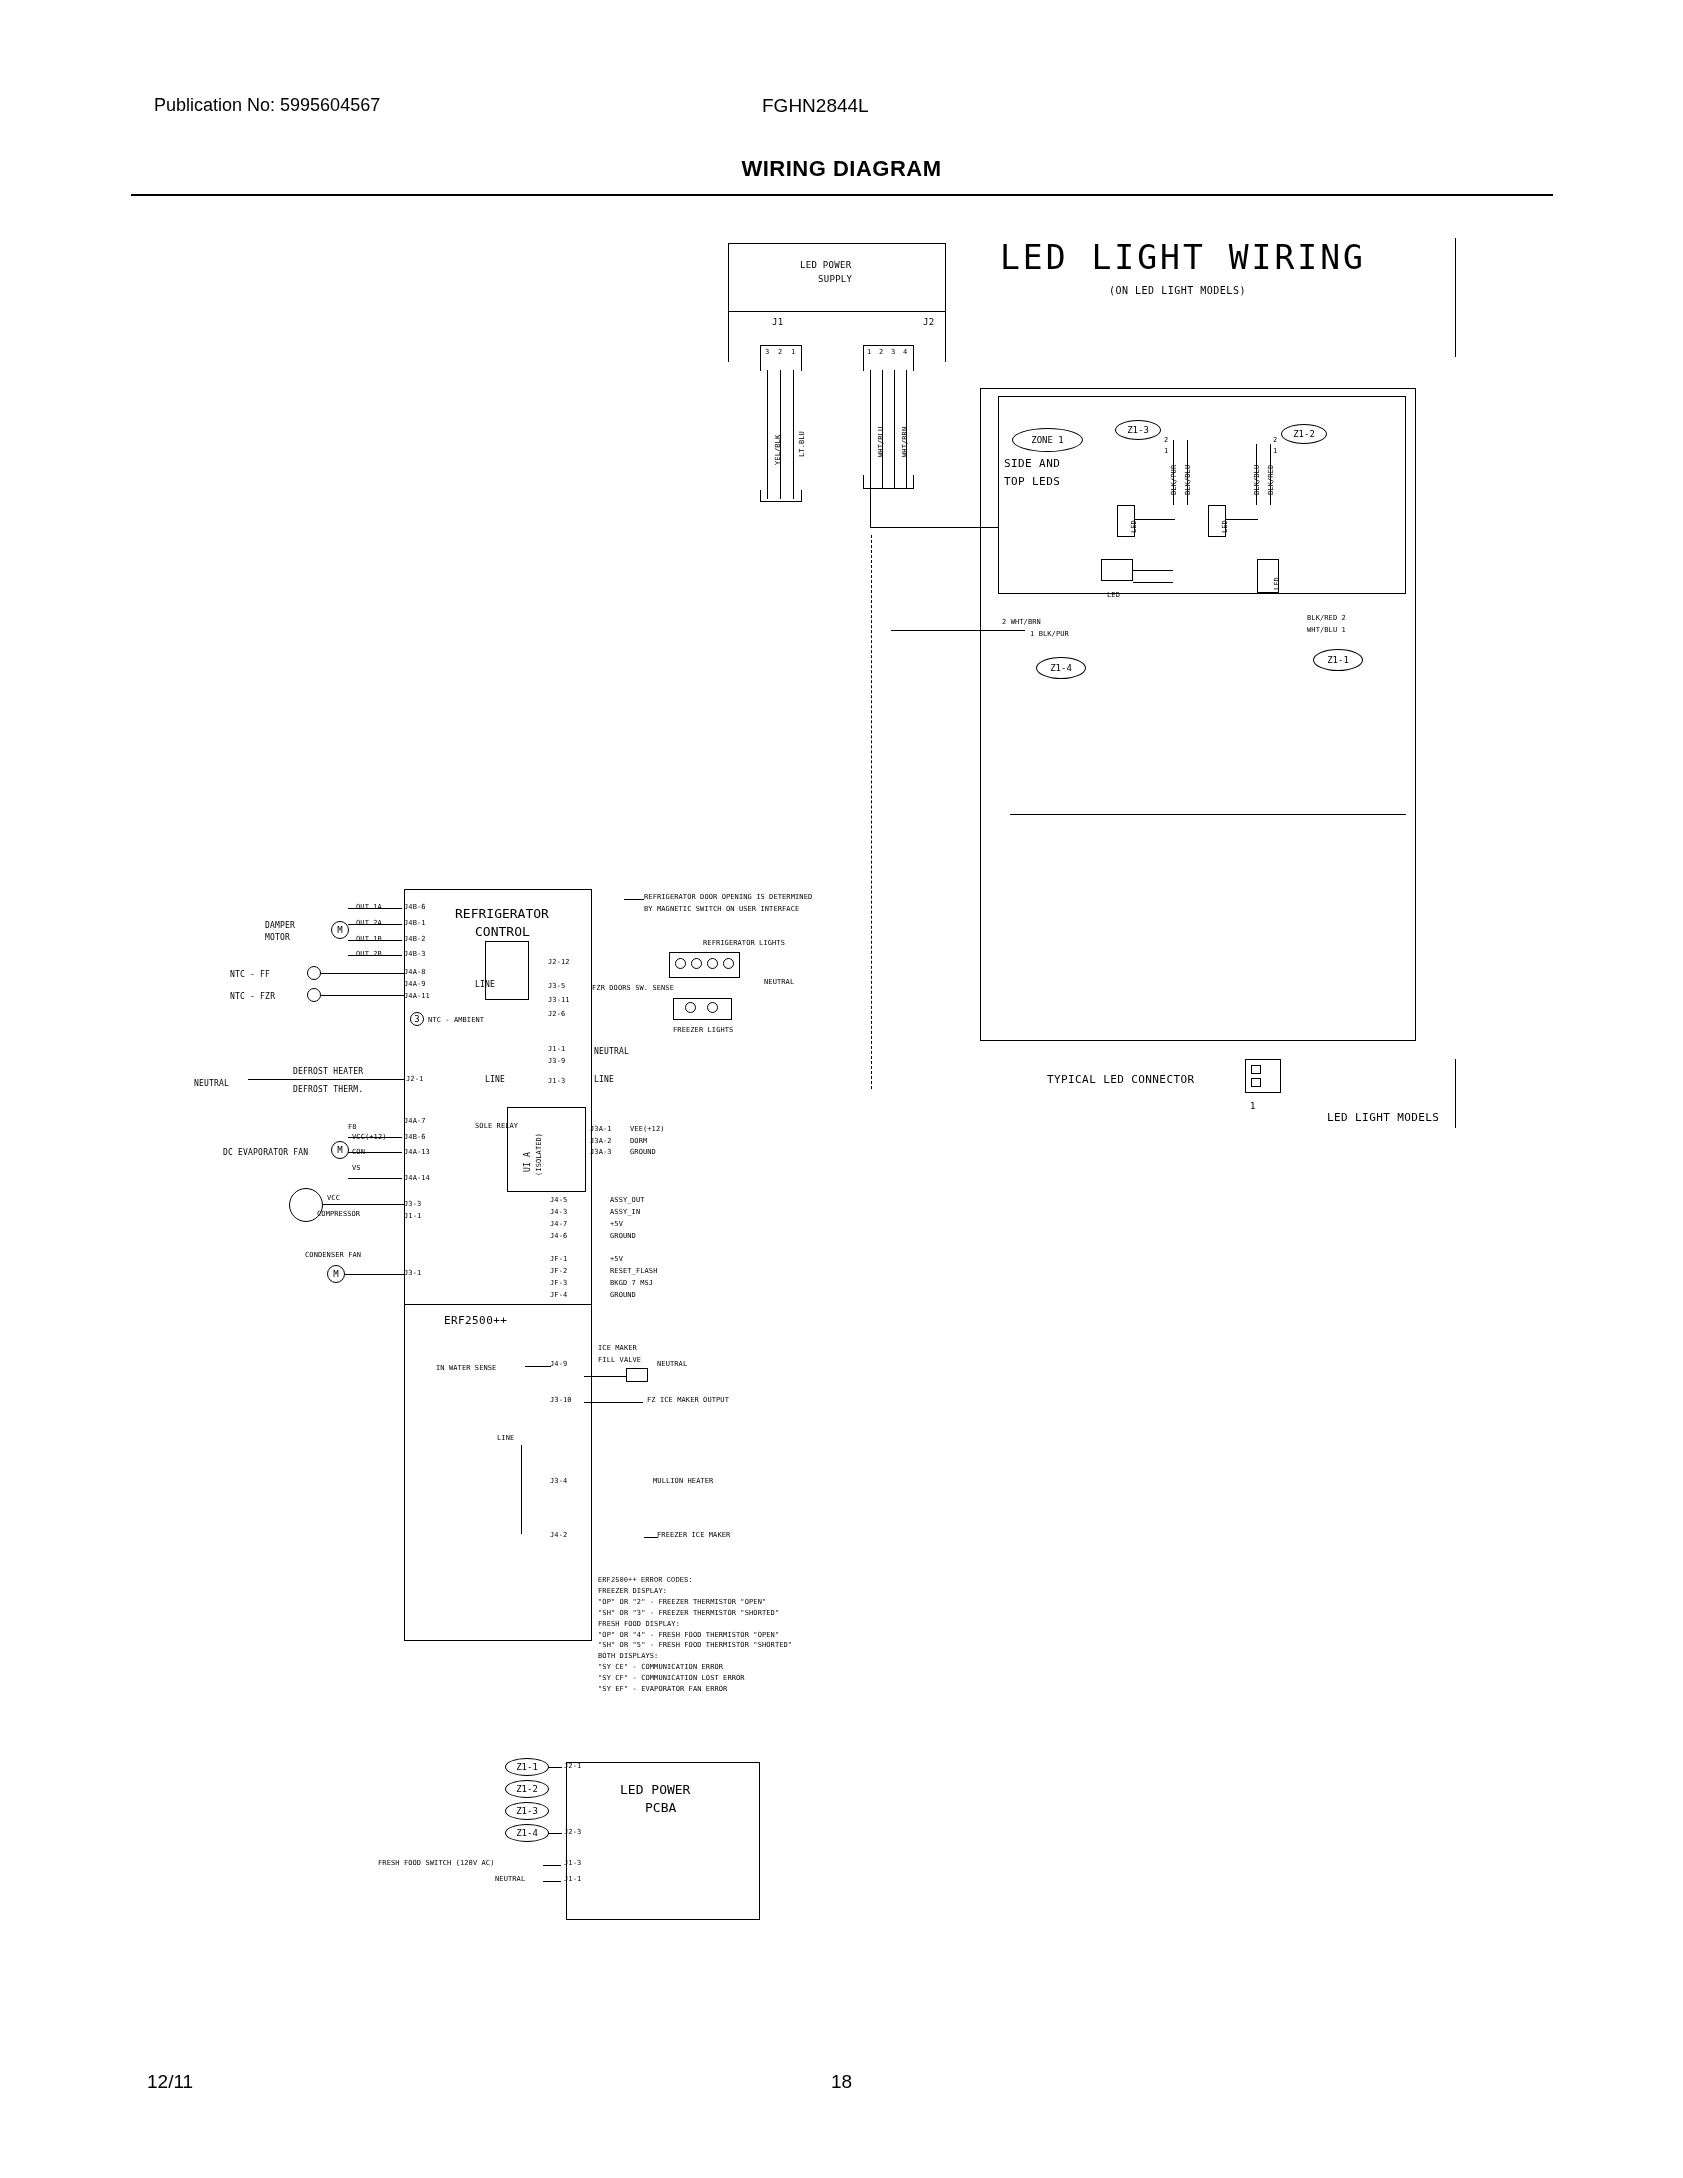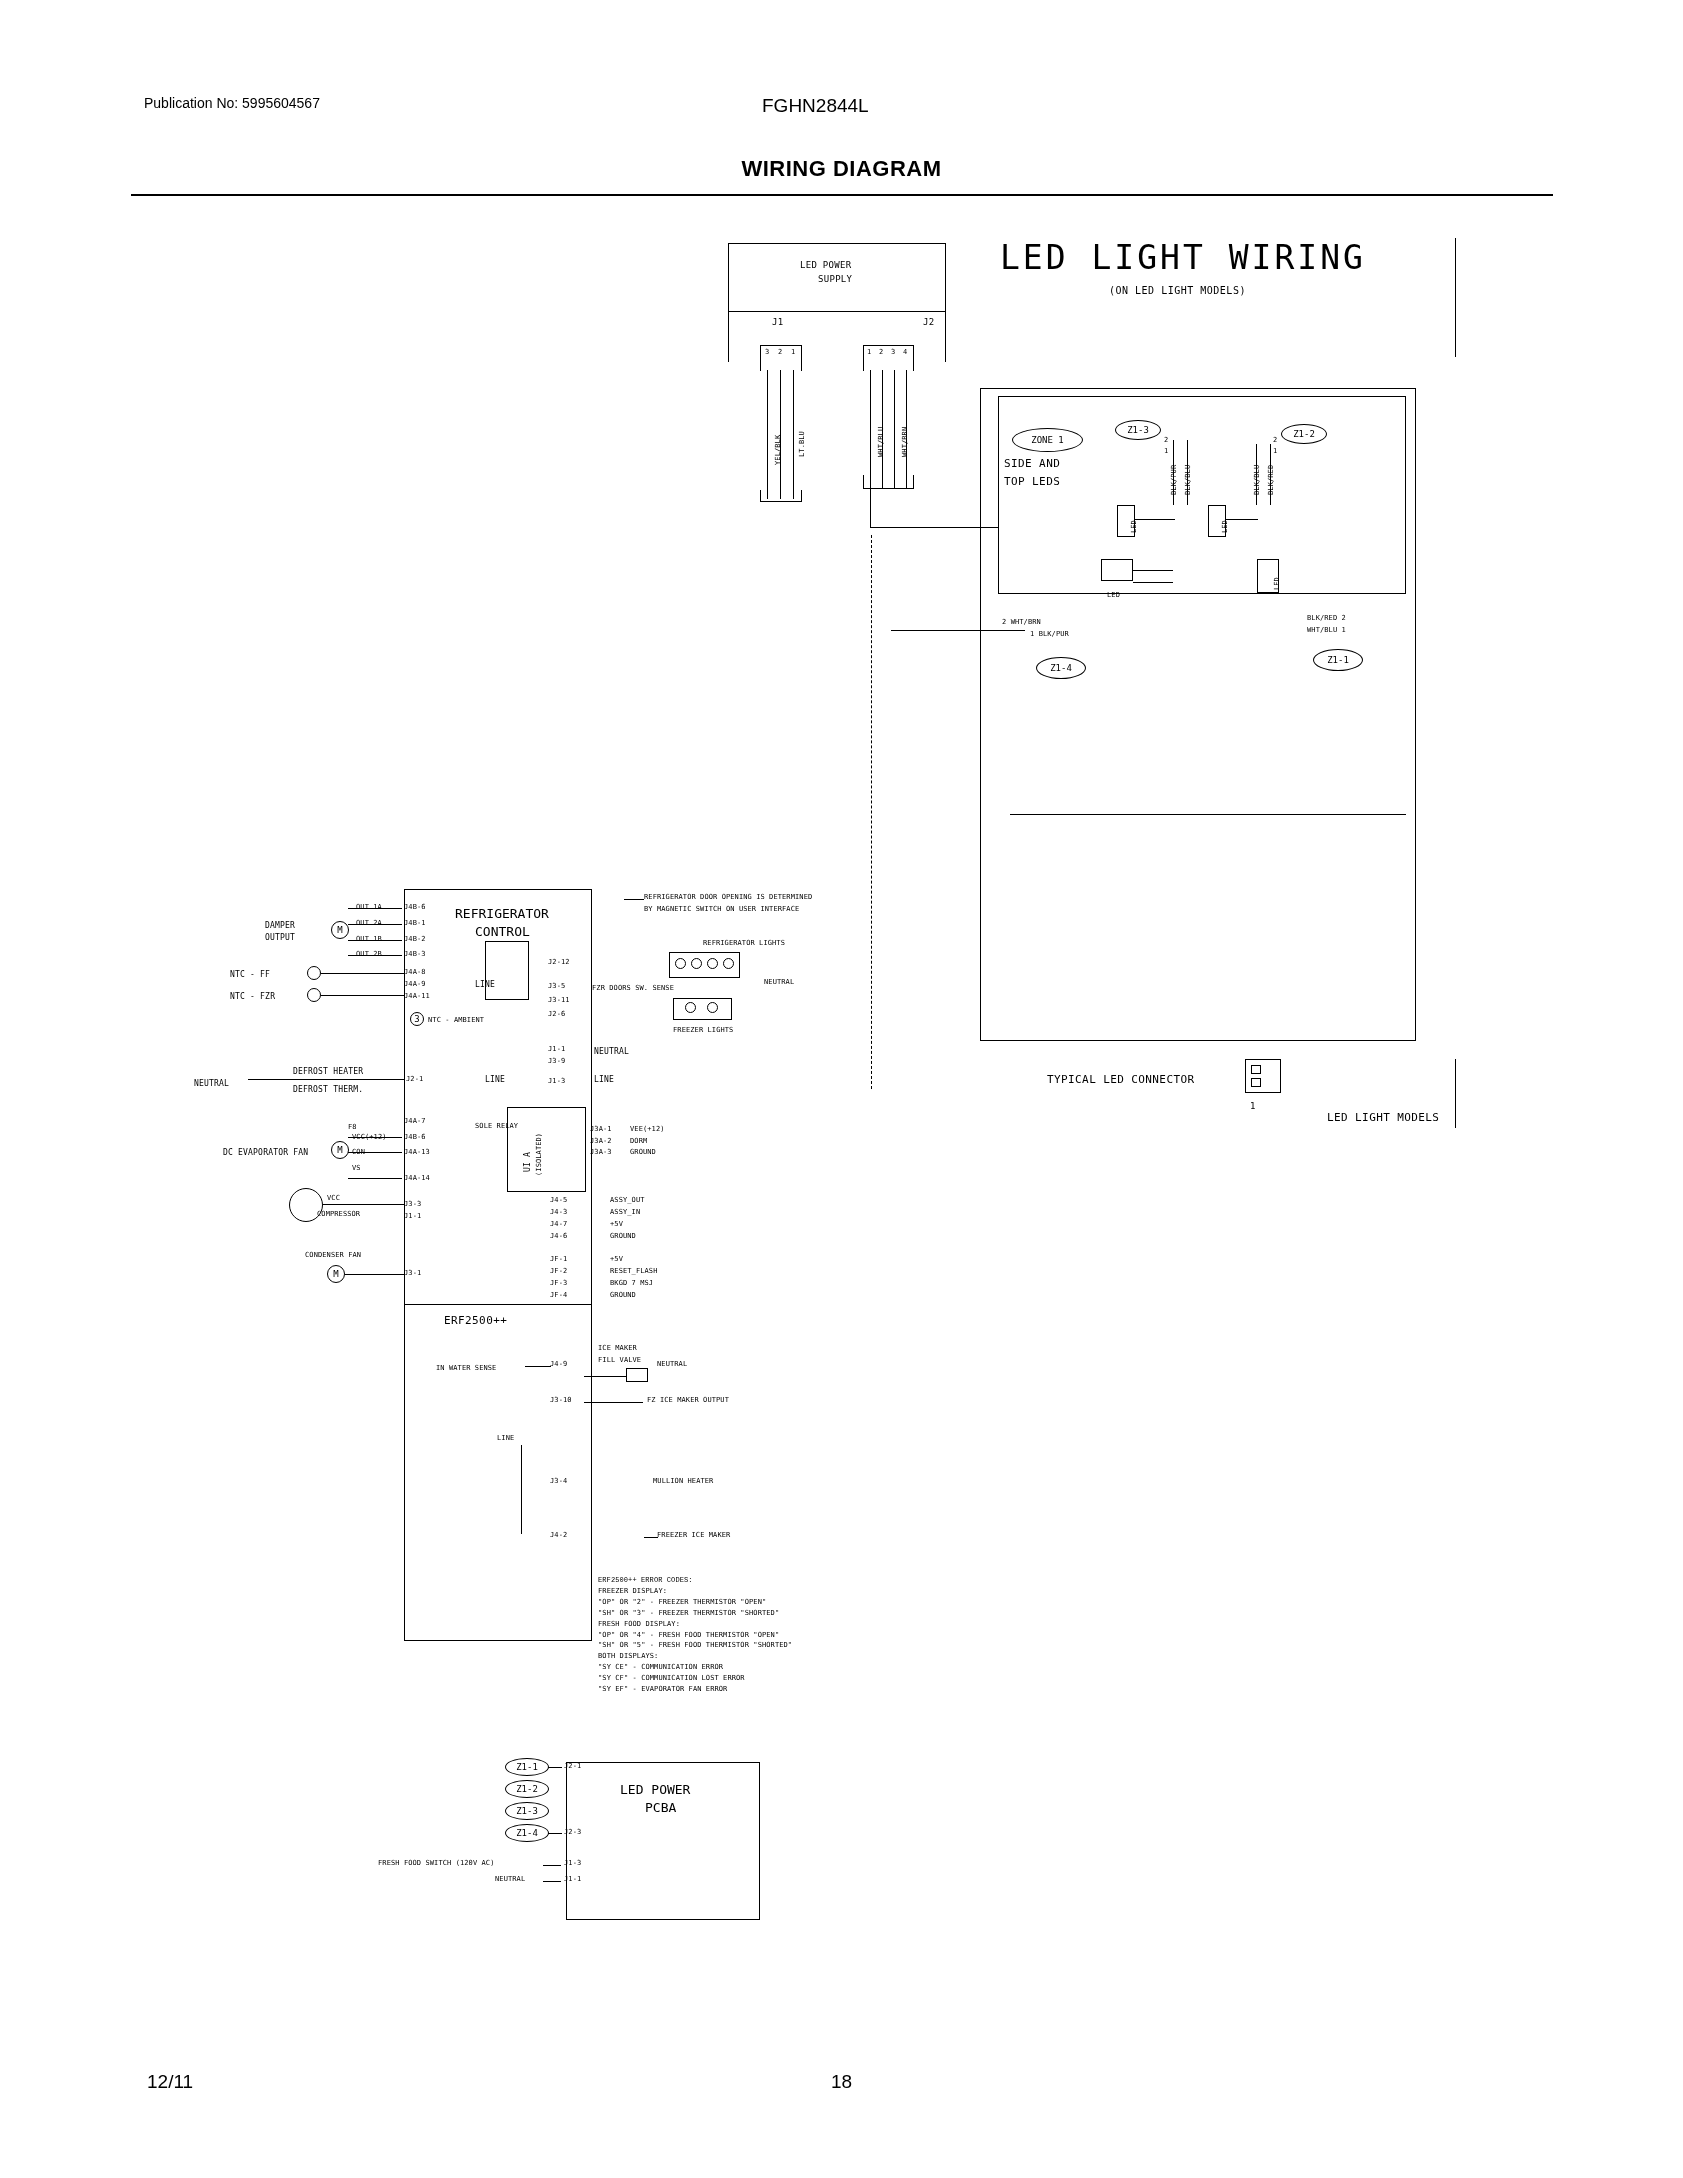--- a/index.html
+++ b/index.html
@@ -15,7 +15,7 @@
 
   
   .hdr{position:absolute;top:95px;left:0;width:100%;height:30px;}
-  .hdr .pub{position:absolute;left:144px;top:0;font-size:14px;}
+  .hdr .pub{position:absolute;left:154px;top:0;font-size:18px;}
   .hdr .model{position:absolute;left:762px;top:0;font-size:19px;}
   .title{
     position:absolute;top:156px;left:0;width:100%;

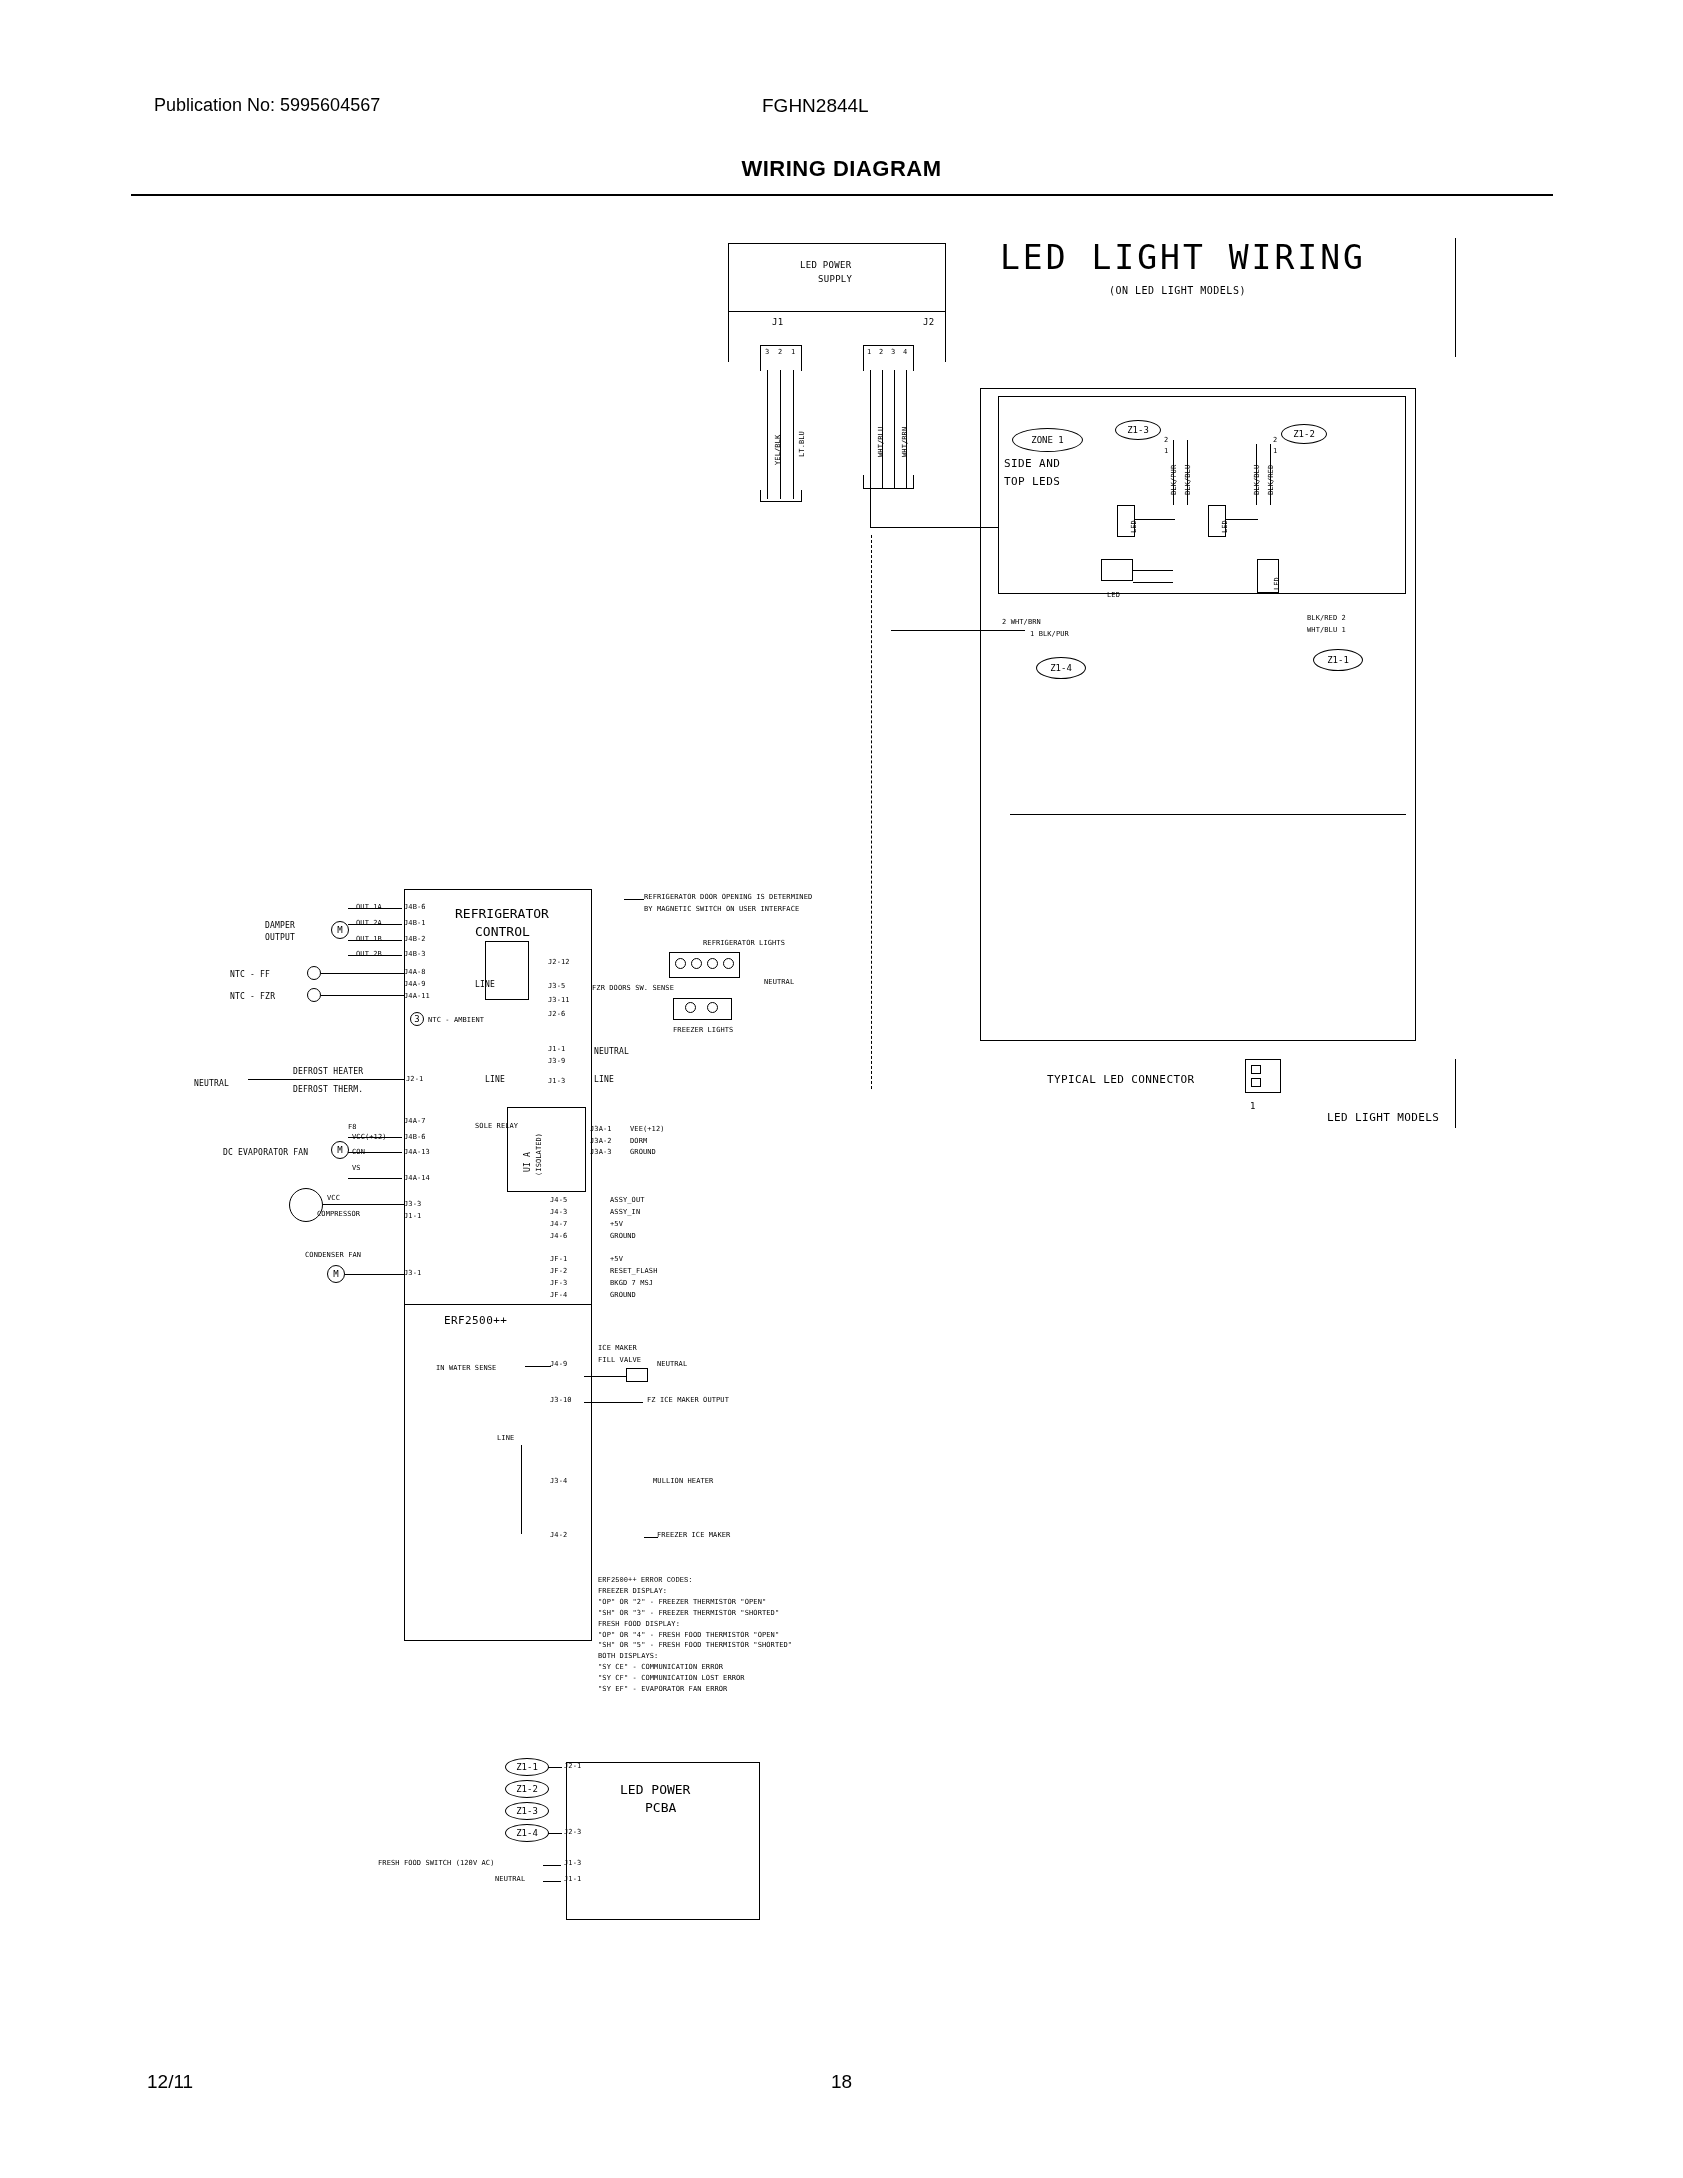--- a/index.html
+++ b/index.html
@@ -173,7 +173,7 @@
   <div class="t11" style="left:444px;top:1314px;">ERF2500++</div>
 
   <div class="t8" style="left:265px;top:921px;">DAMPER</div>
-  <div class="t8" style="left:265px;top:933px;">OUTPUT</div>
+  <div class="t8" style="left:265px;top:933px;">MOTOR</div>
   <div class="circ" style="left:331px;top:921px;width:18px;height:18px;">M</div>
   <div class="t7" style="left:356px;top:903px;">OUT 1A</div>
   <div class="t7" style="left:356px;top:919px;">OUT 2A</div>

